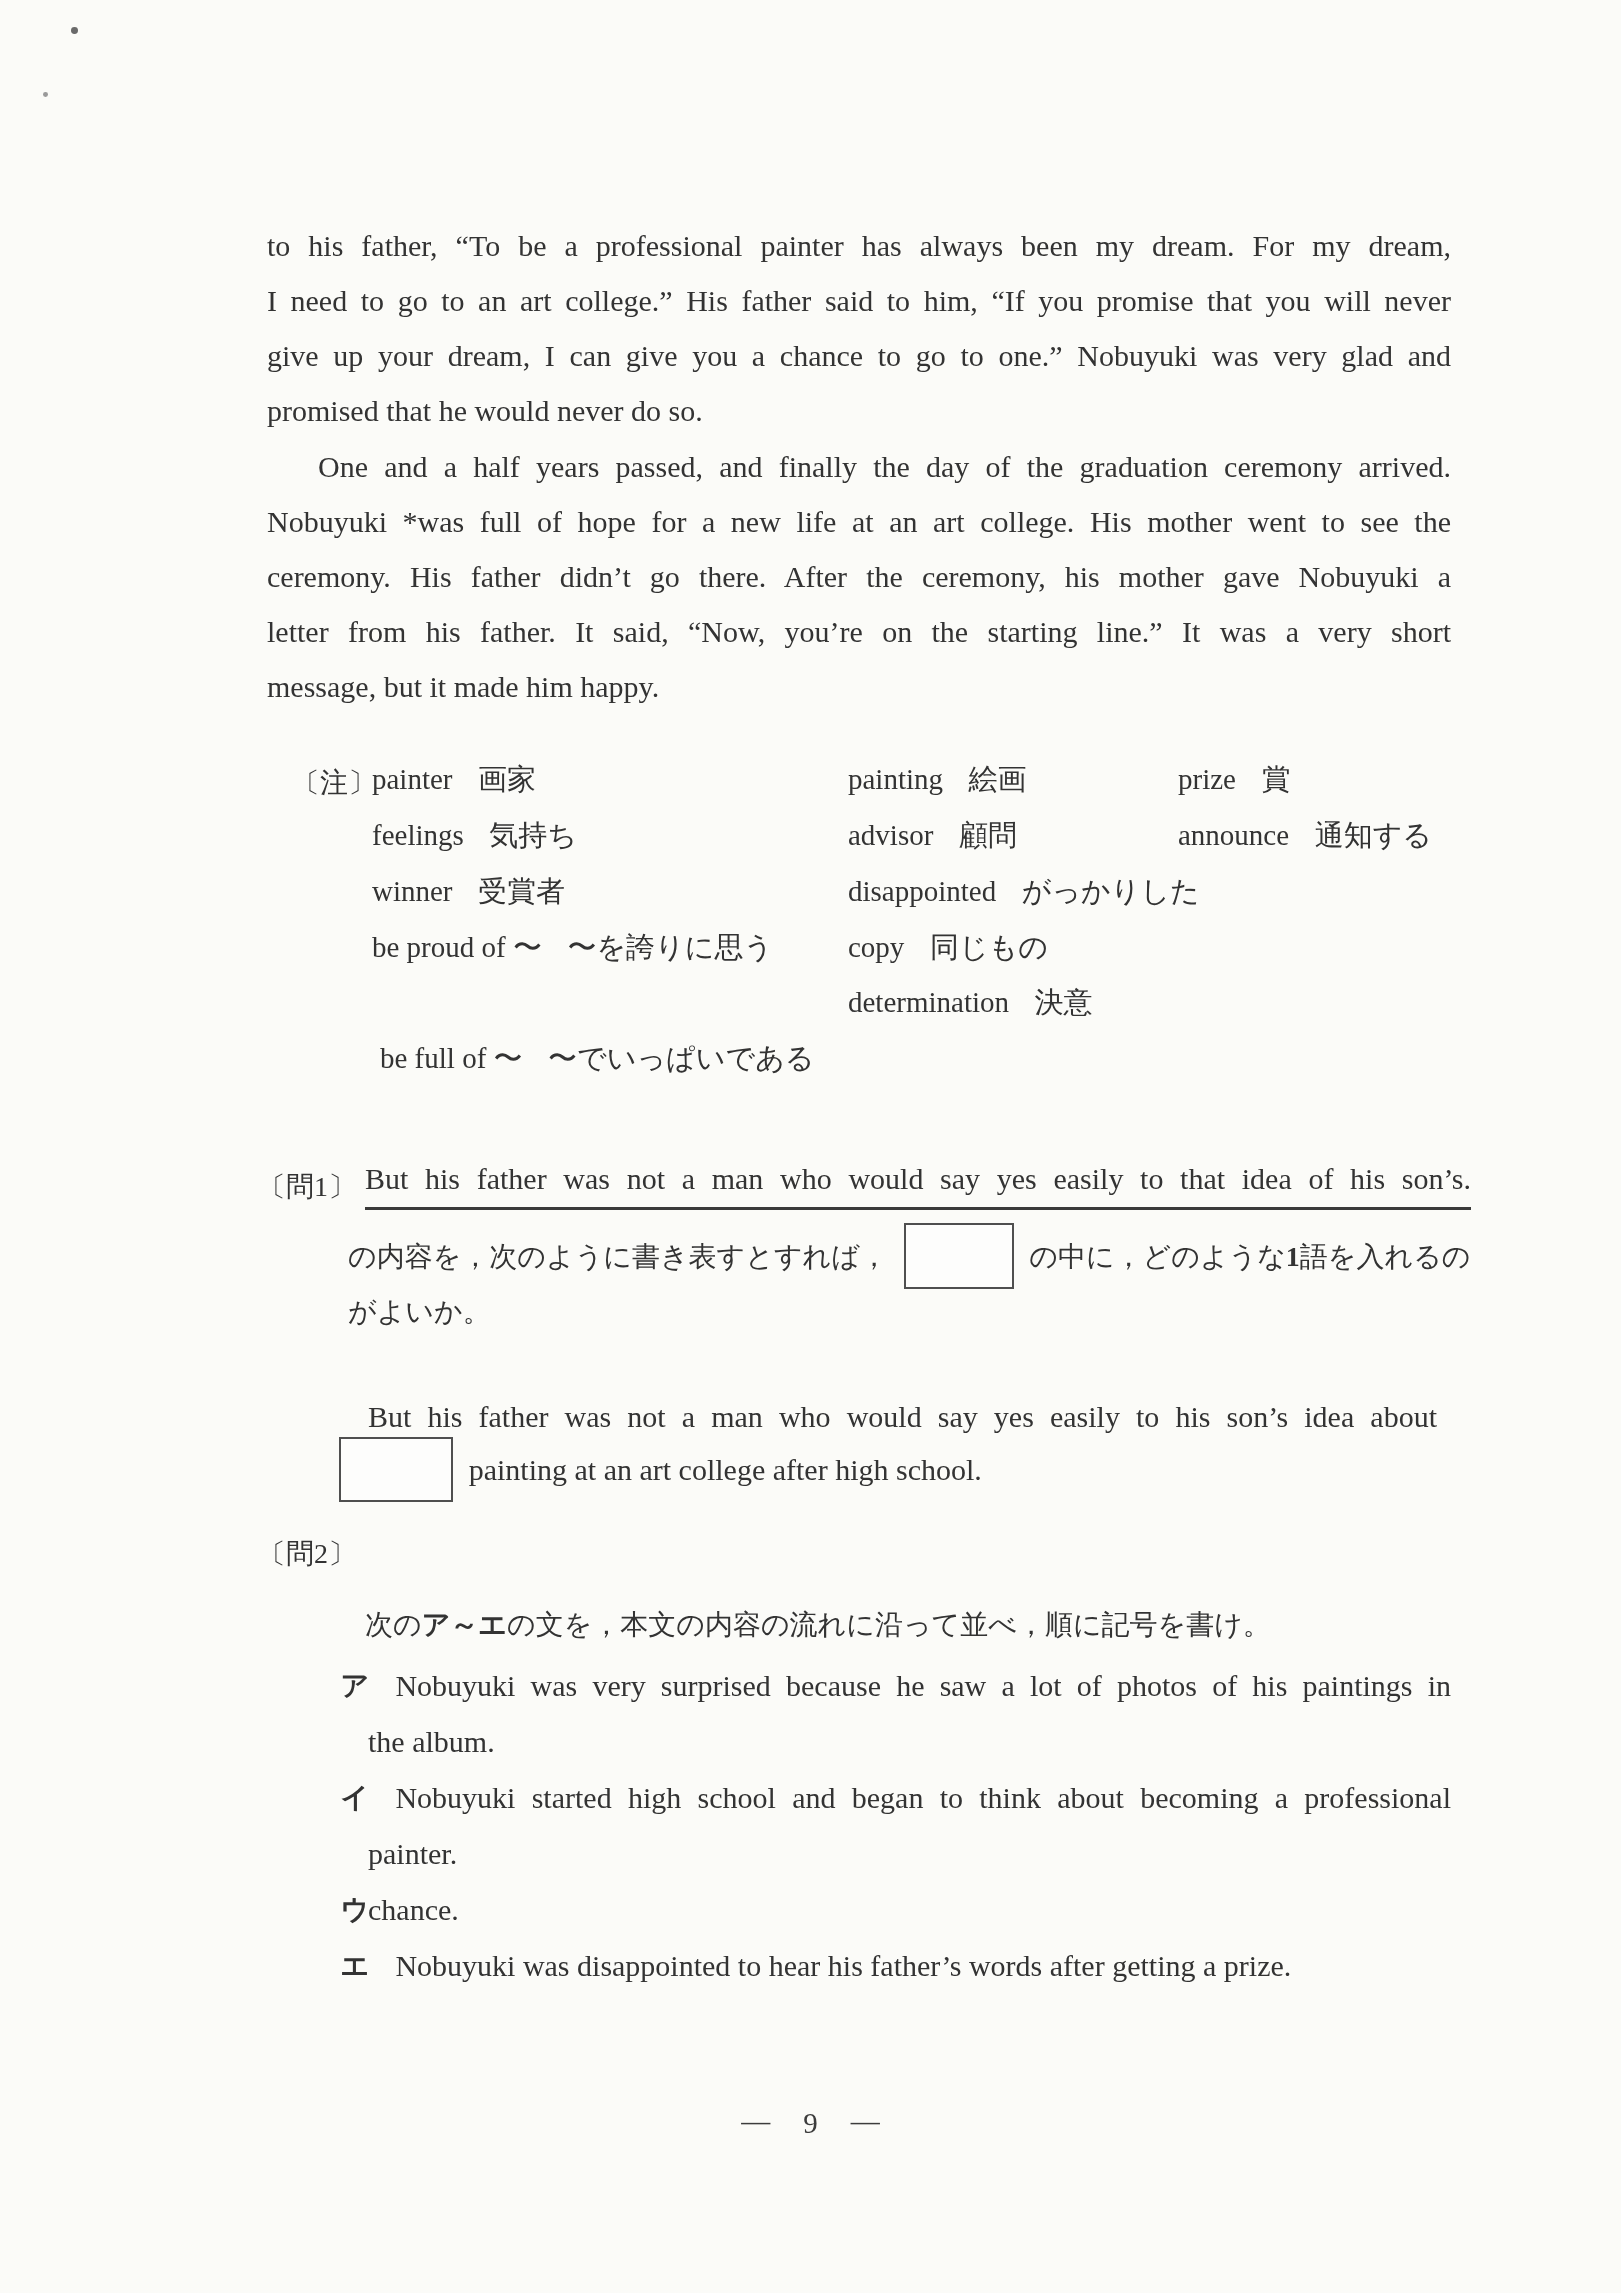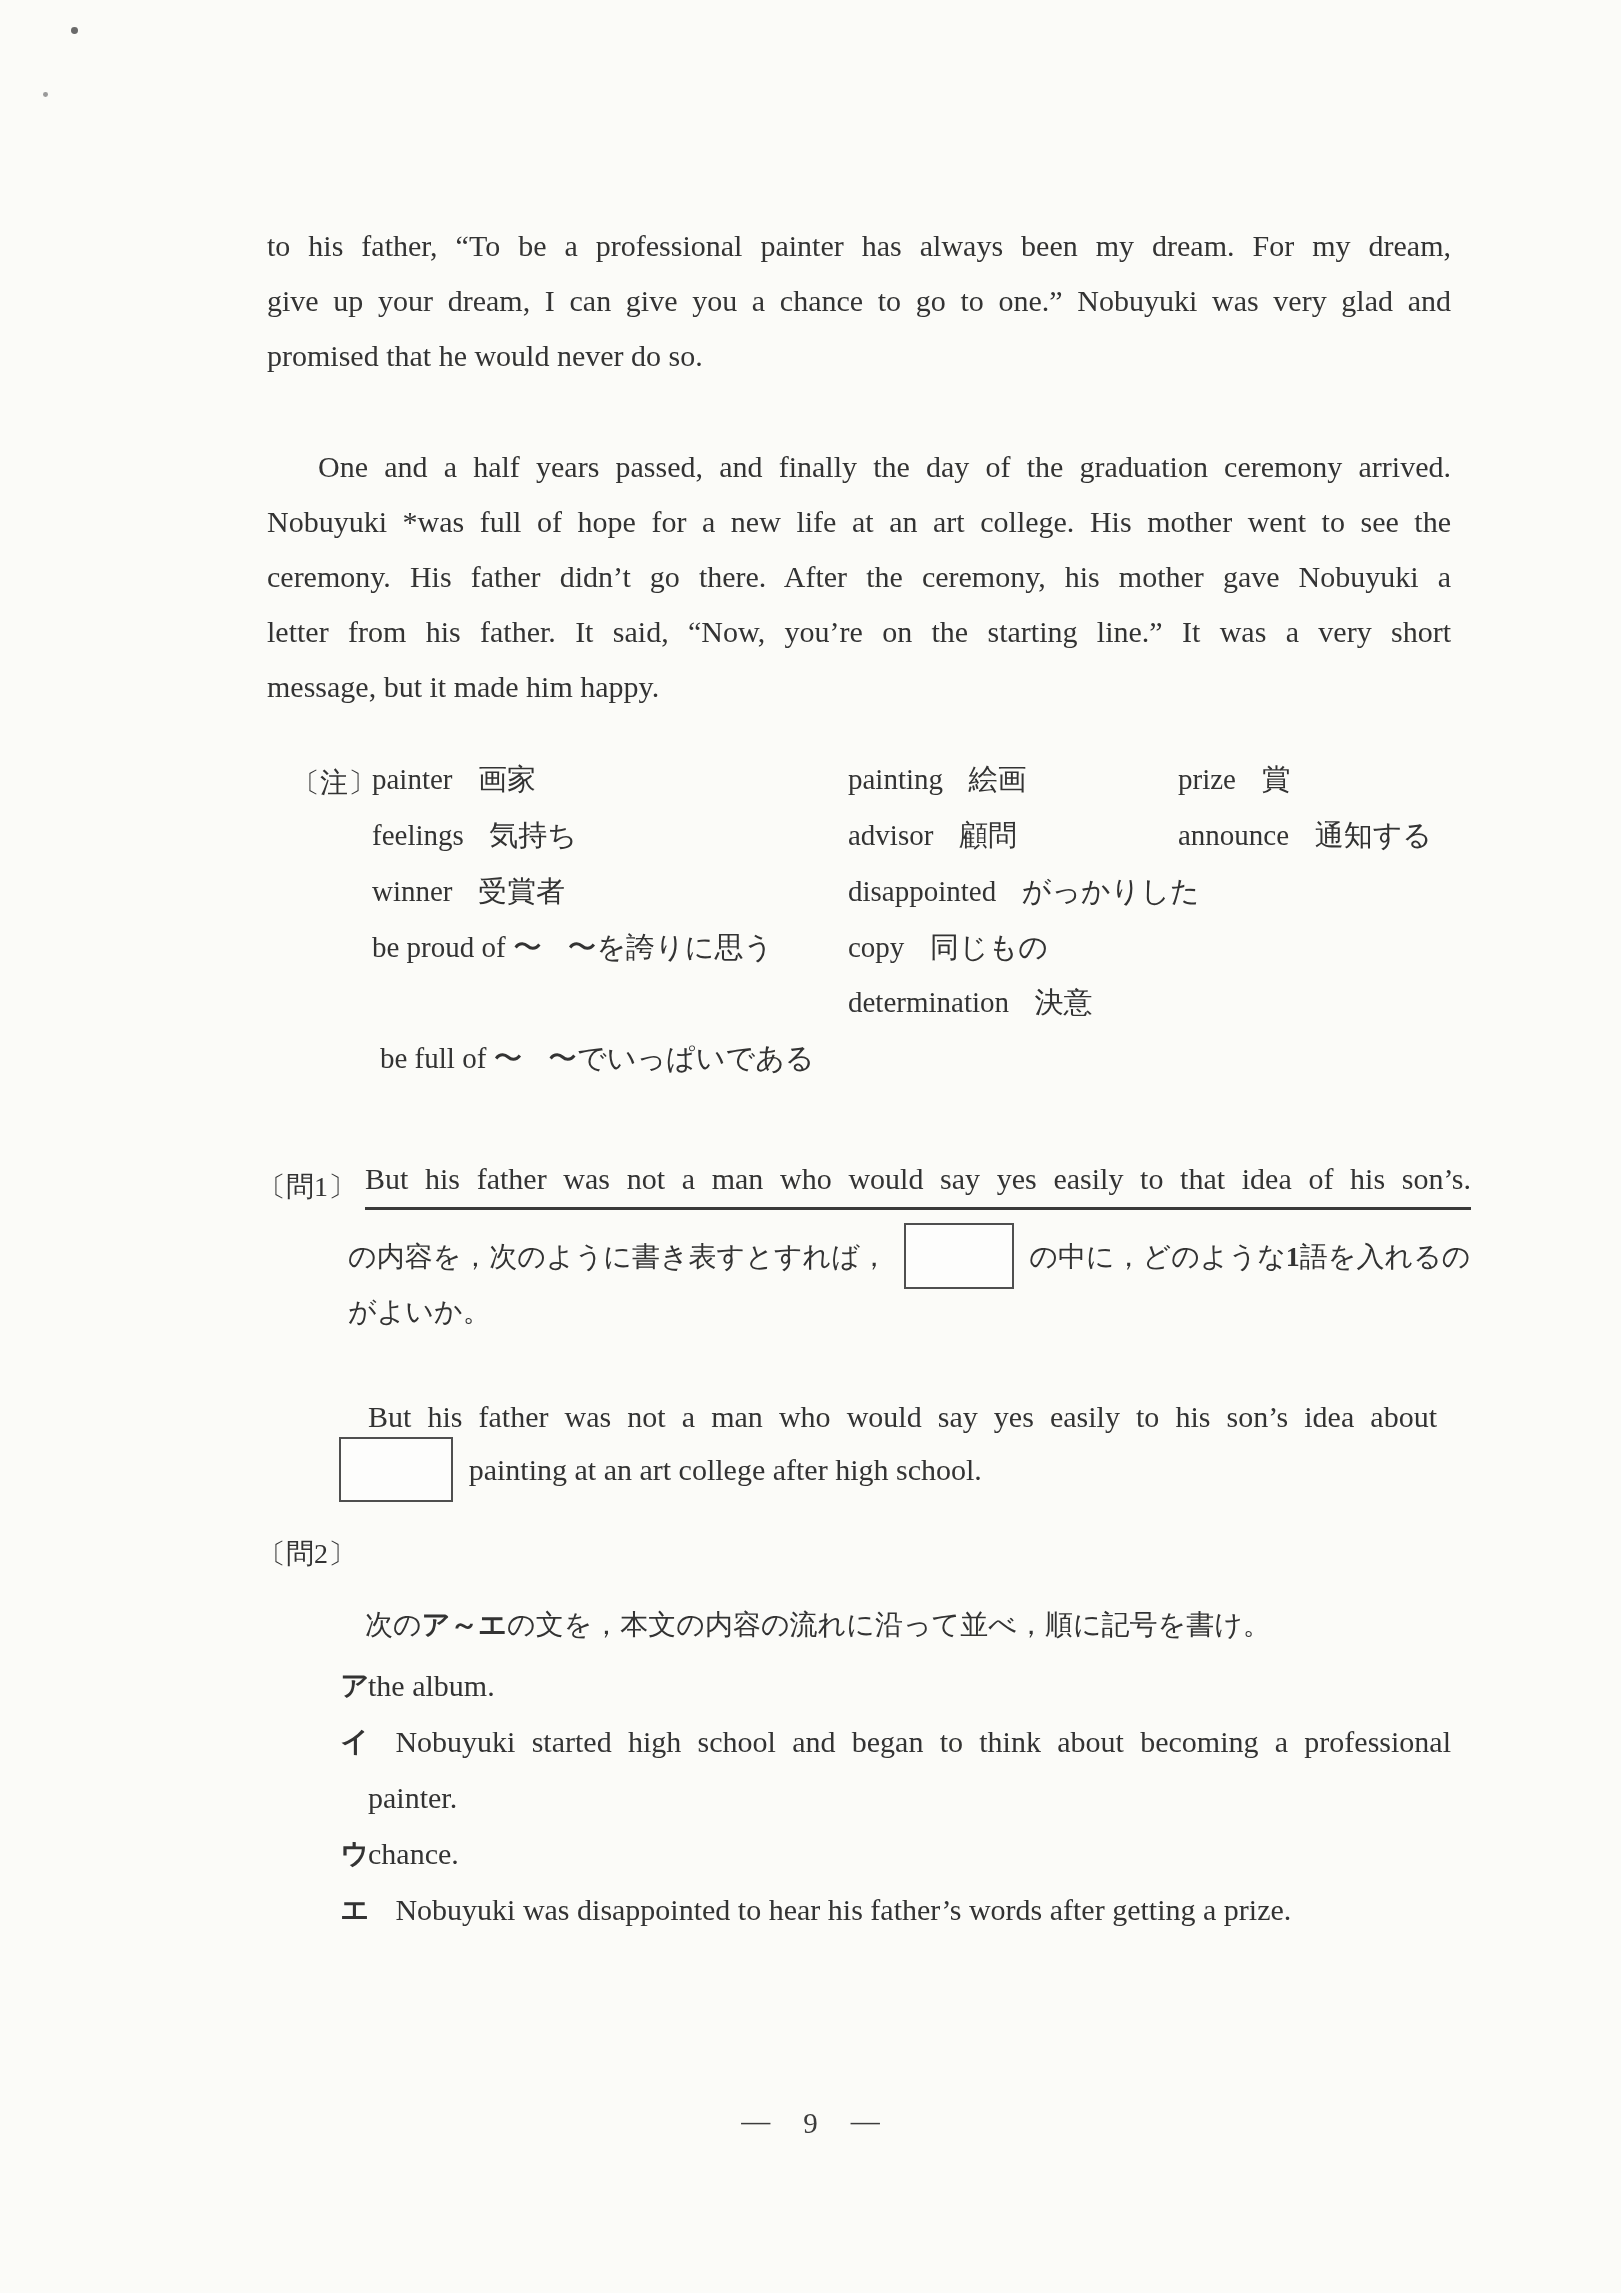--- a/index.html
+++ b/index.html
@@ -56,6 +56,7 @@
 
   <div id="para1" class="abs para" style="left:267px;top:218px;">
       <div class="eline jline">to his father, “To be a professional painter has always been my dream.  For my dream,</div>
+      <div class="eline jline">I need to go to an art college.”  His father said to him, “If you promise that you will never</div>
       <div class="eline jline">give up your dream, I can give you a chance to go to one.”  Nobuyuki was very glad and</div>
       <div class="eline">promised that he would never do so.</div>
     </div>

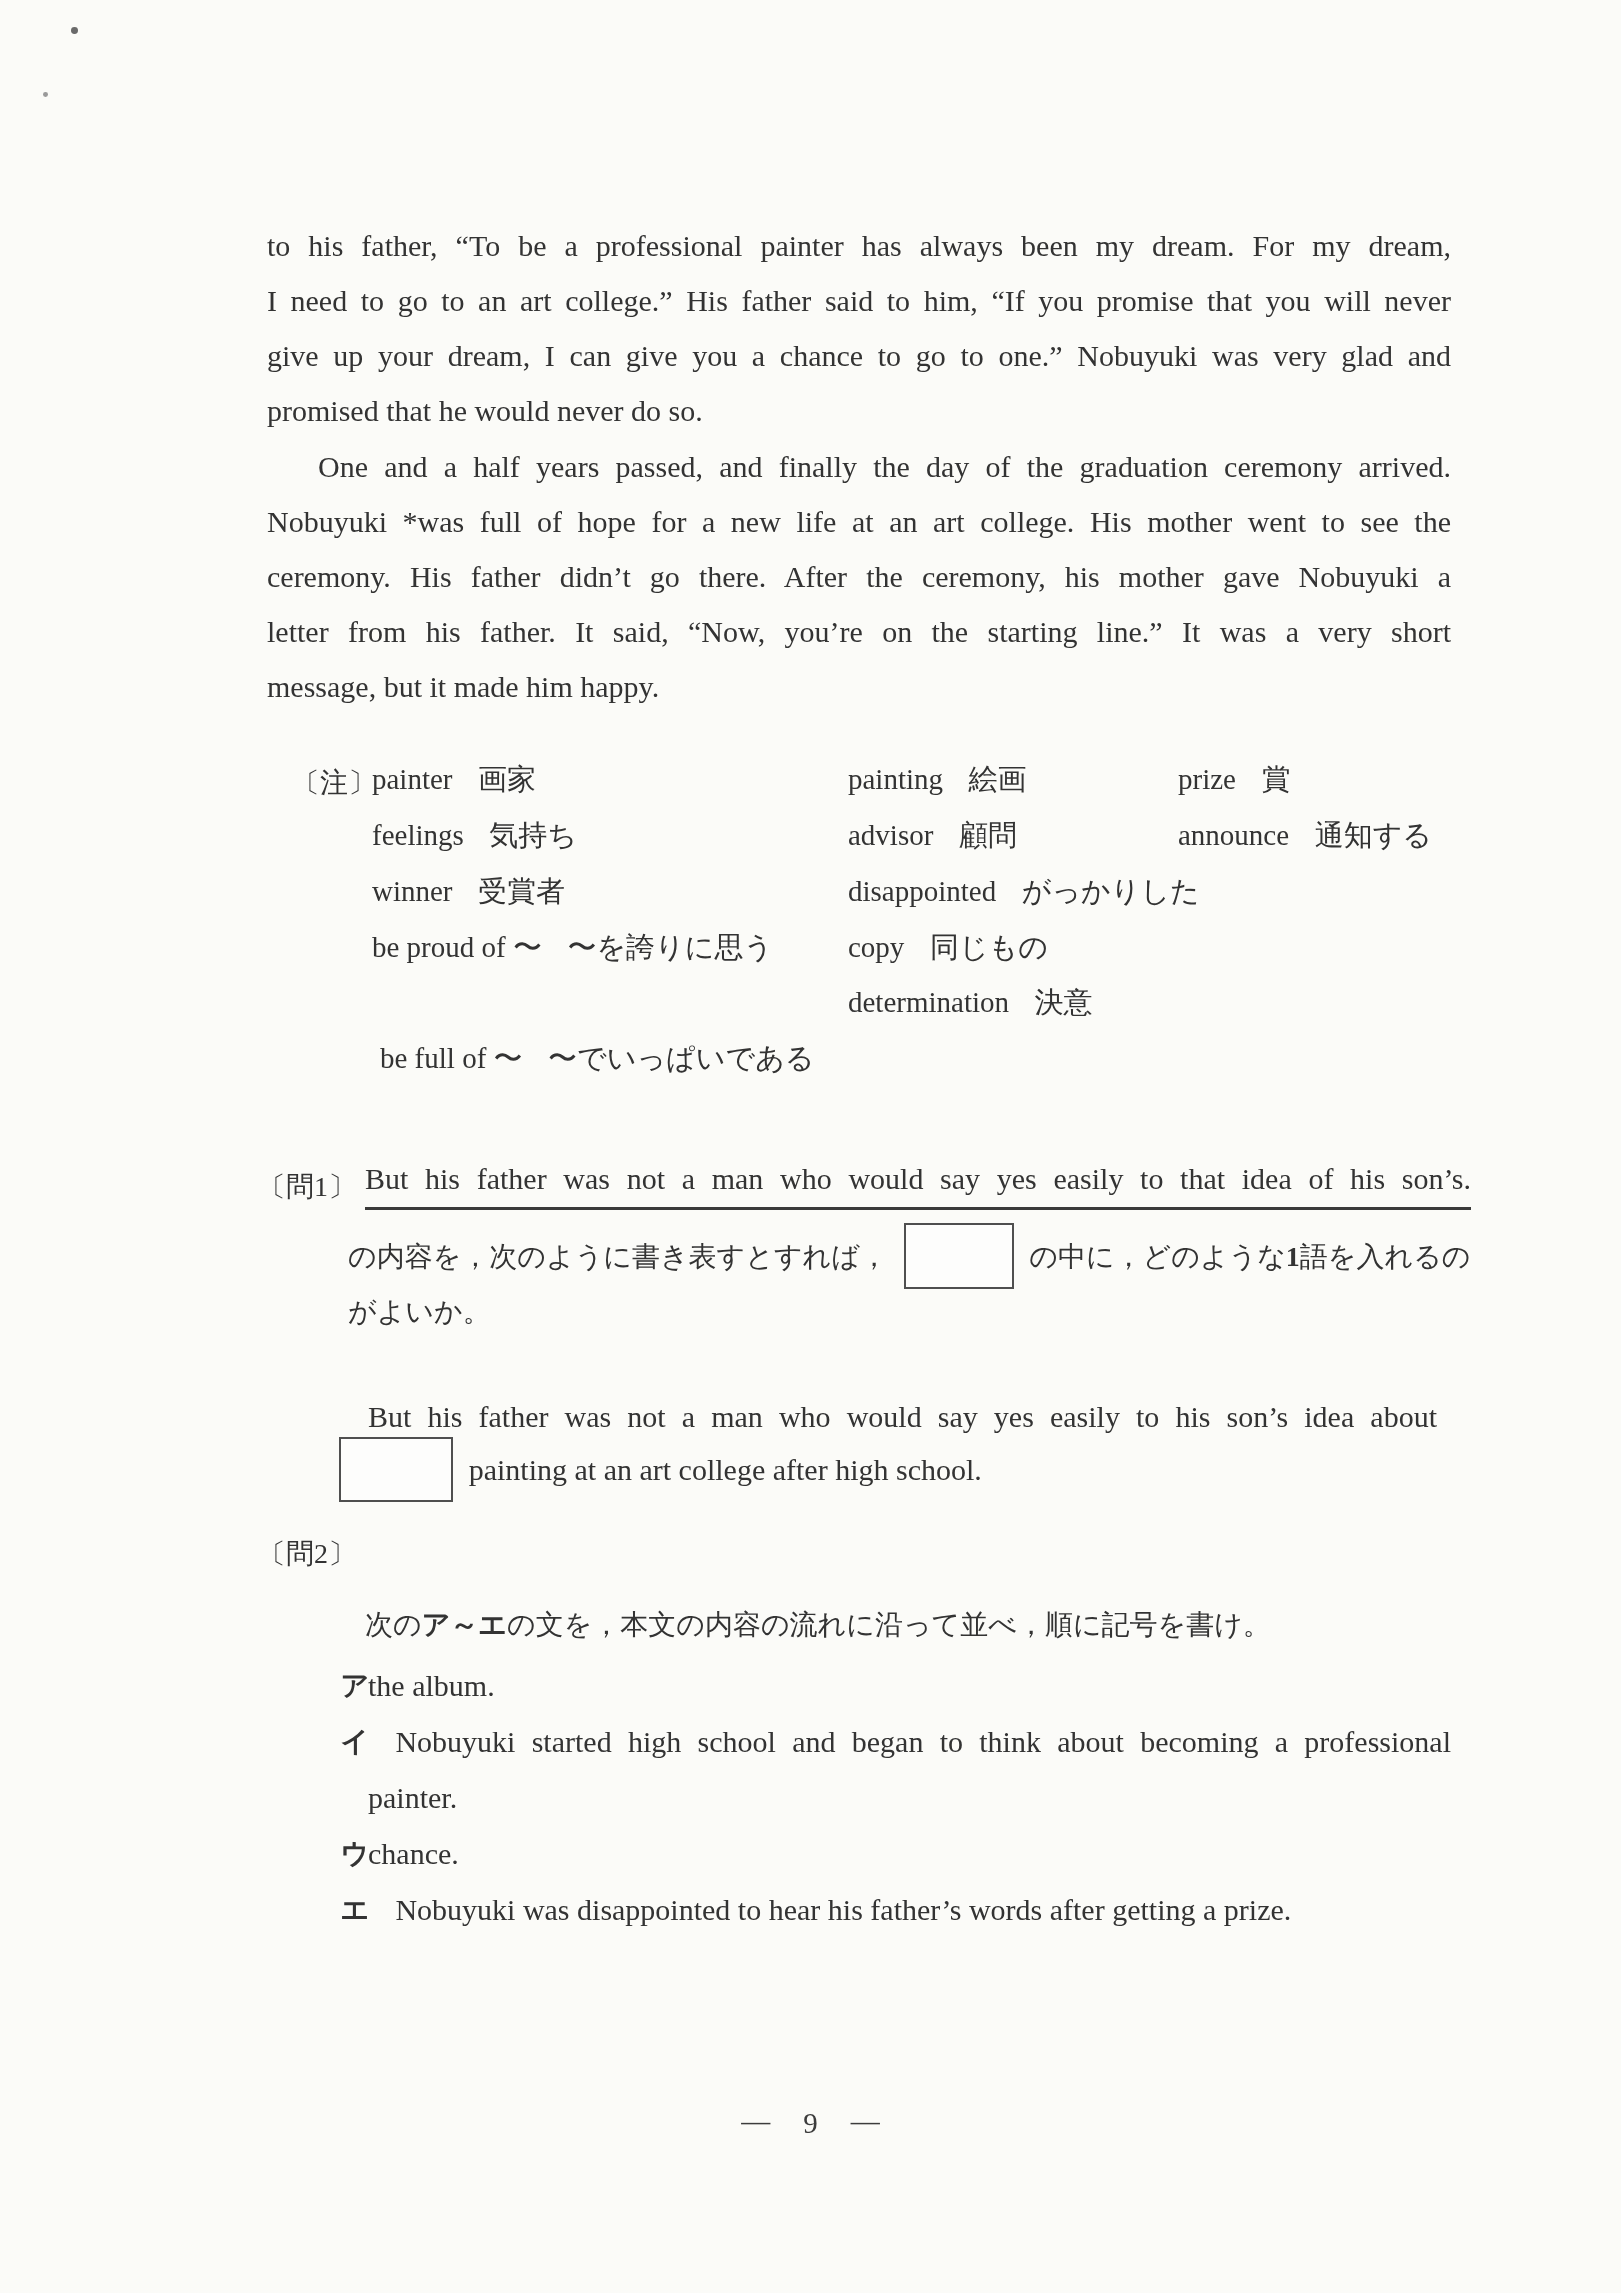--- a/index.html
+++ b/index.html
@@ -107,6 +107,7 @@
   <div id="options" class="abs options" style="left:368px;top:1658px;">
       <div class="option">
         <span class="opt-label kana">ア</span>
+        <div class="opt-line first jline">Nobuyuki was very surprised because he saw a lot of photos of his paintings in</div>
         <div class="opt-line">the album.</div>
       </div>
       <div class="option">

